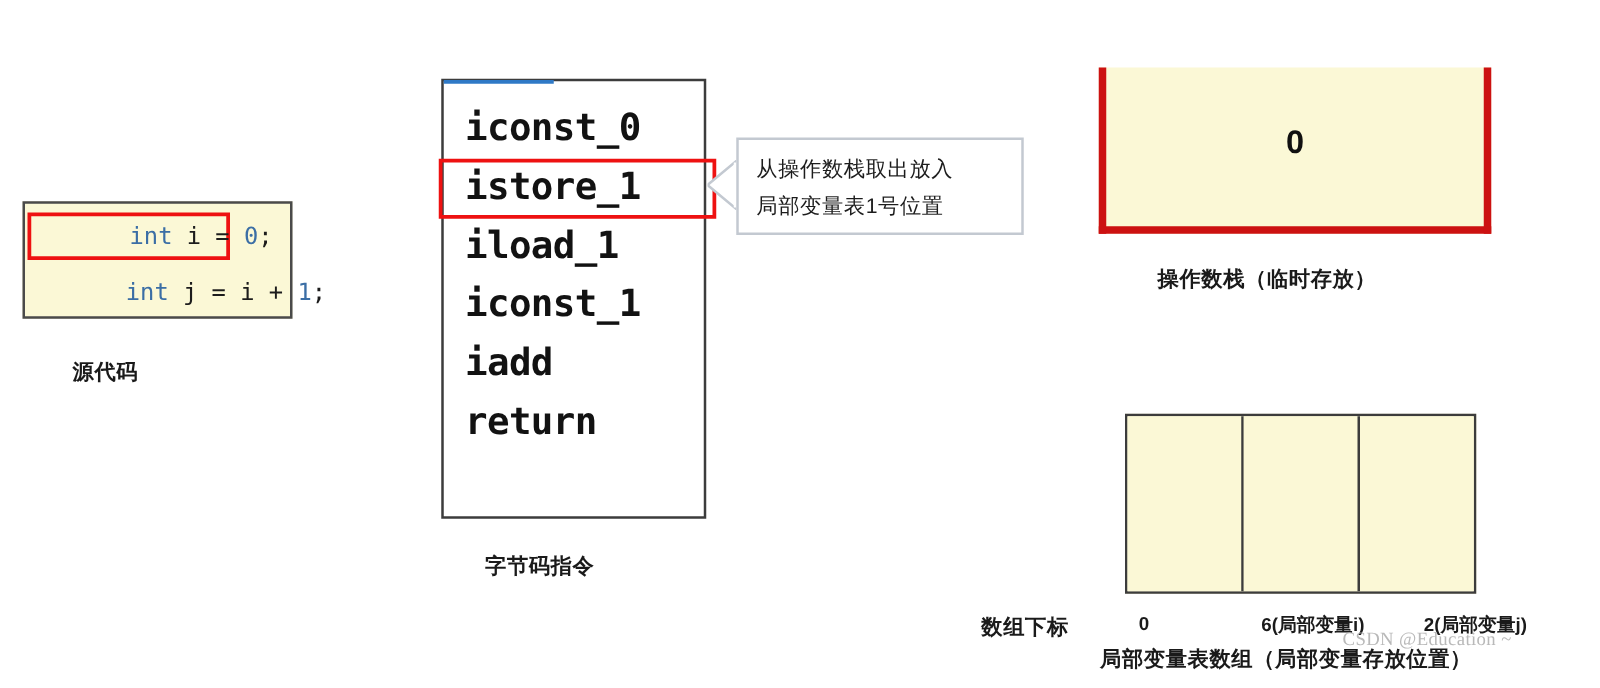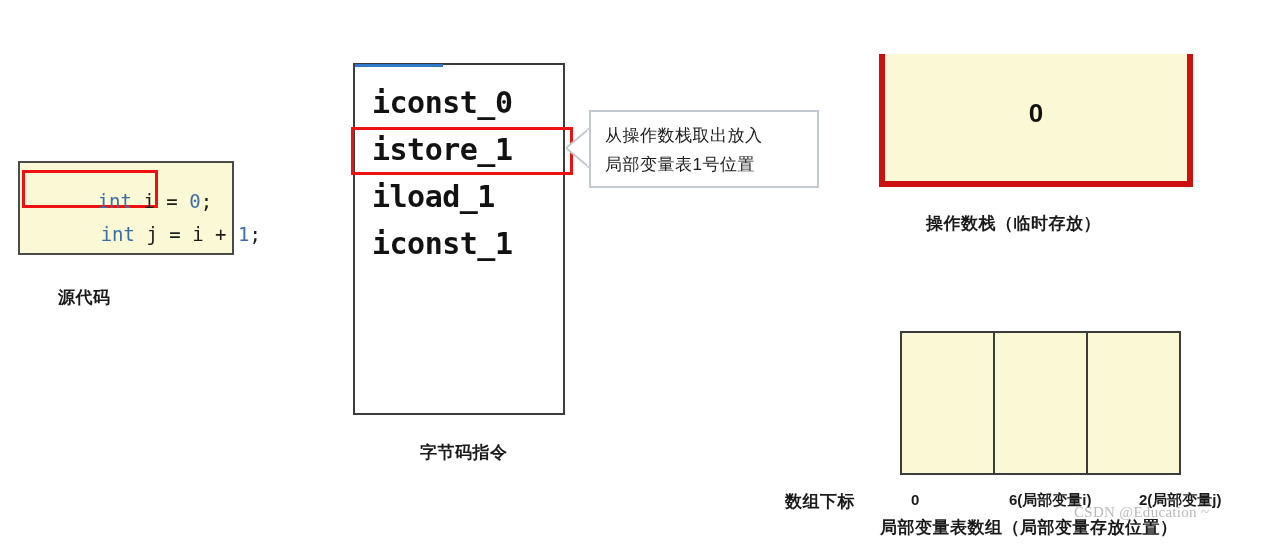--- a/index.html
+++ b/index.html
@@ -51,12 +51,13 @@
     position: absolute;
     left: 22px;
     top: 170px;
-    width: 136px;
+    width: 162px;
     height: 38px;
     border: 3px solid #ee1111;
     box-sizing: border-box;
     display: flex;
-    padding-left: 4px;
+    align-items: center;
+    padding-left: 10px;
   }
   #code-line-2-wrap {
     position: absolute;

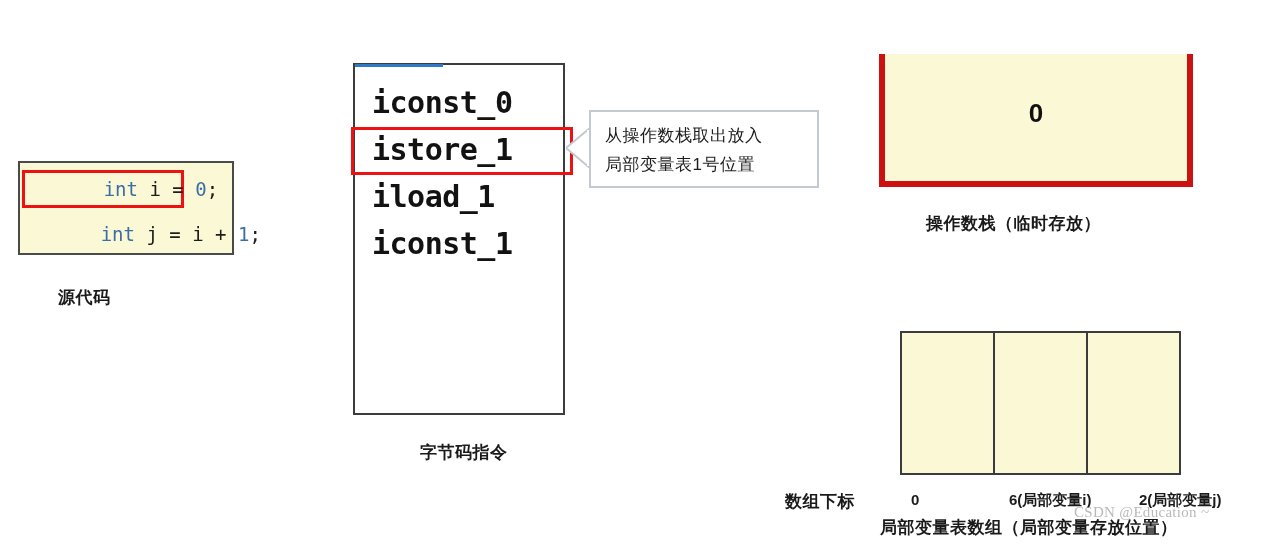--- a/index.html
+++ b/index.html
@@ -256,6 +256,7 @@
     <div class="bytecode-item">istore_1</div>
     <div class="bytecode-item">iload_1</div>
     <div class="bytecode-item">iconst_1</div>
+    <div class="bytecode-item">iadd</div>
   </div>
 
   <div id="bytecode-highlight"></div>

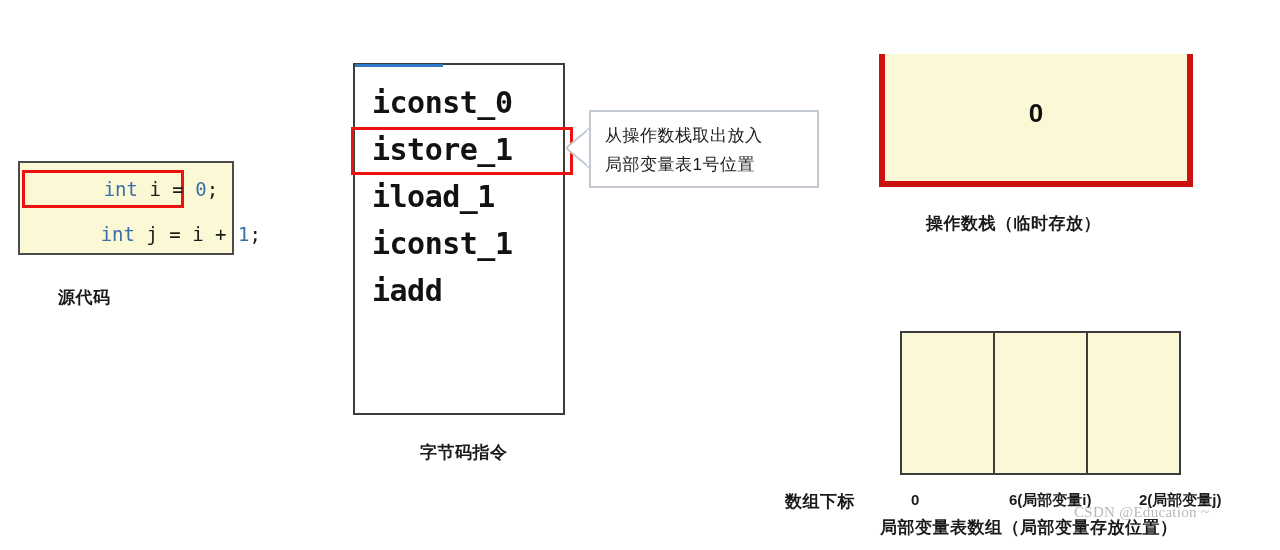--- a/index.html
+++ b/index.html
@@ -257,6 +257,7 @@
     <div class="bytecode-item">iload_1</div>
     <div class="bytecode-item">iconst_1</div>
     <div class="bytecode-item">iadd</div>
+    <div class="bytecode-item">return</div>
   </div>
 
   <div id="bytecode-highlight"></div>

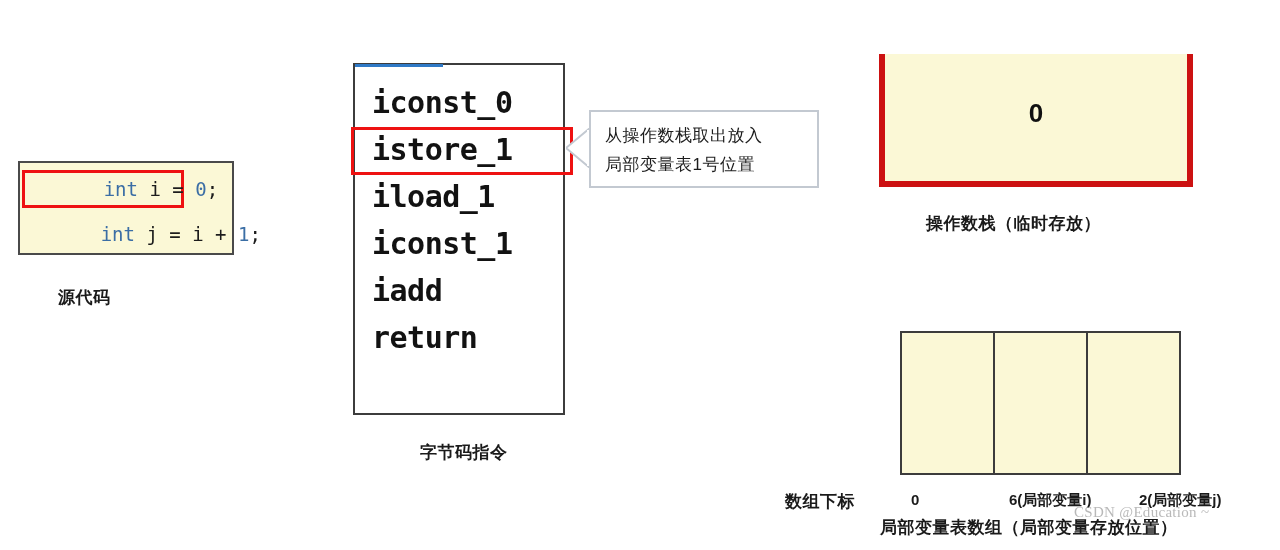--- a/index.html
+++ b/index.html
@@ -122,7 +122,7 @@
     box-sizing: border-box;
     pointer-events: none;
   }
-  #bytecode-caption { left: 420px; top: 441px; }
+  #bytecode-caption { left: 388px; top: 441px; }
 
   
   #callout {

